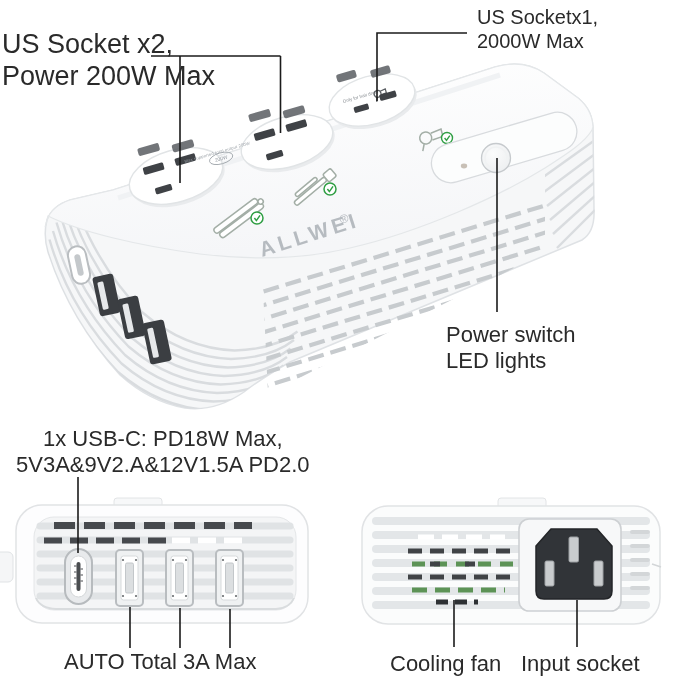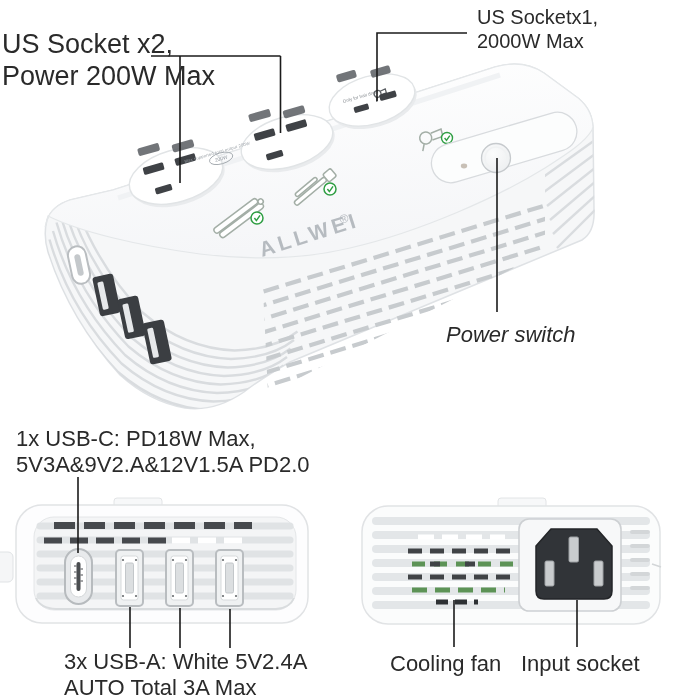--- a/index.html
+++ b/index.html
@@ -325,7 +325,7 @@
     <div>2000W Max</div>
   </div>
 
-  <div class="ann t-med" style="left:446px; top:322px;font-style:italic;">
+  <div class="ann t-med" style="left:446px; top:322px;">
     <div>Power switch</div>
   </div>
 

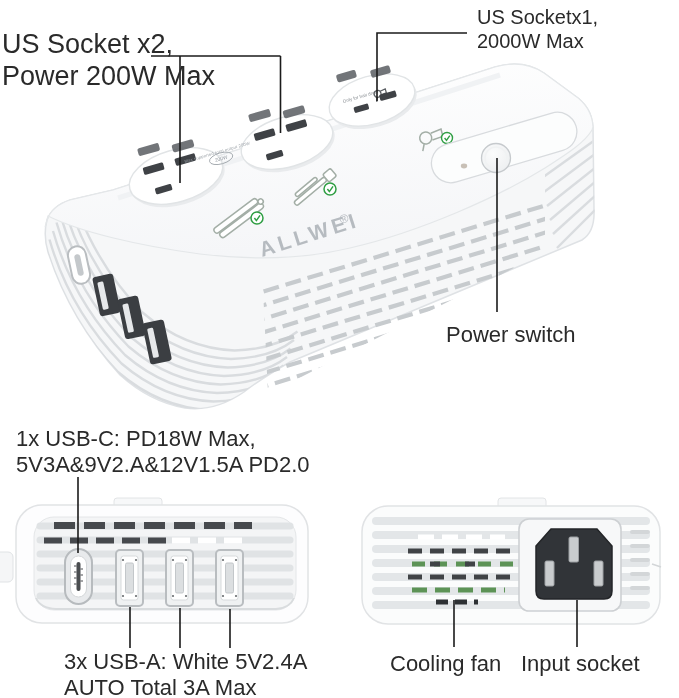--- a/index.html
+++ b/index.html
@@ -327,6 +327,7 @@
 
   <div class="ann t-med" style="left:446px; top:322px;">
     <div>Power switch</div>
+    <div>LED lights</div>
   </div>
 
   <div class="ann t-med" style="left:16px; top:426px;">

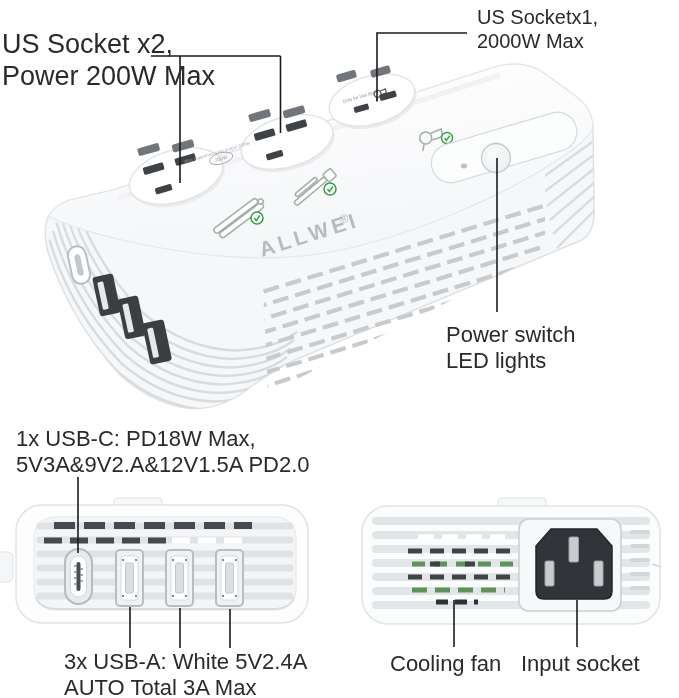--- a/index.html
+++ b/index.html
@@ -330,7 +330,7 @@
     <div>LED lights</div>
   </div>
 
-  <div class="ann t-med" style="left:16px; top:426px;">
+  <div class="ann t-med" style="left:16px; top:426px;text-align:center;">
     <div>1x USB-C: PD18W Max,</div>
     <div>5V3A&amp;9V2.A&amp;12V1.5A PD2.0</div>
   </div>

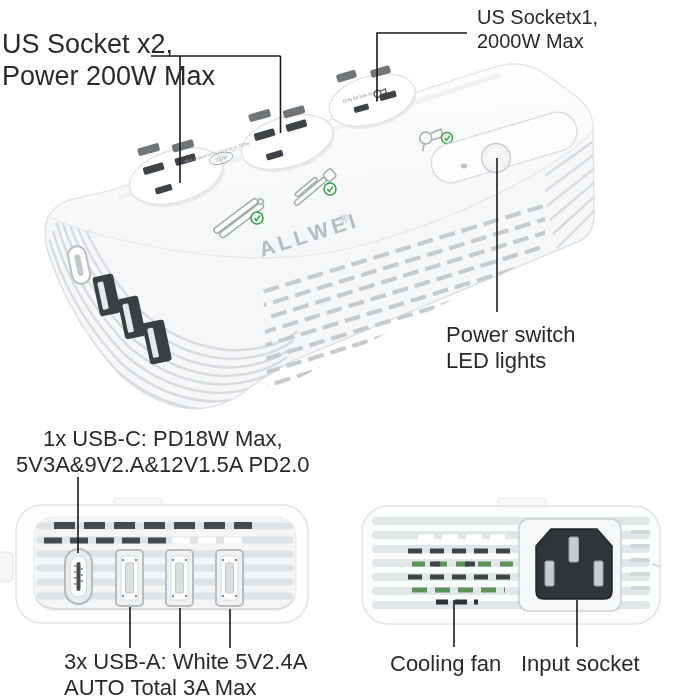--- a/index.html
+++ b/index.html
@@ -336,7 +336,6 @@
   </div>
 
   <div class="ann t-med" style="left:64px; top:649px;">
-    <div>3x USB-A: White 5V2.4A</div>
     <div>AUTO Total 3A Max</div>
   </div>
 

